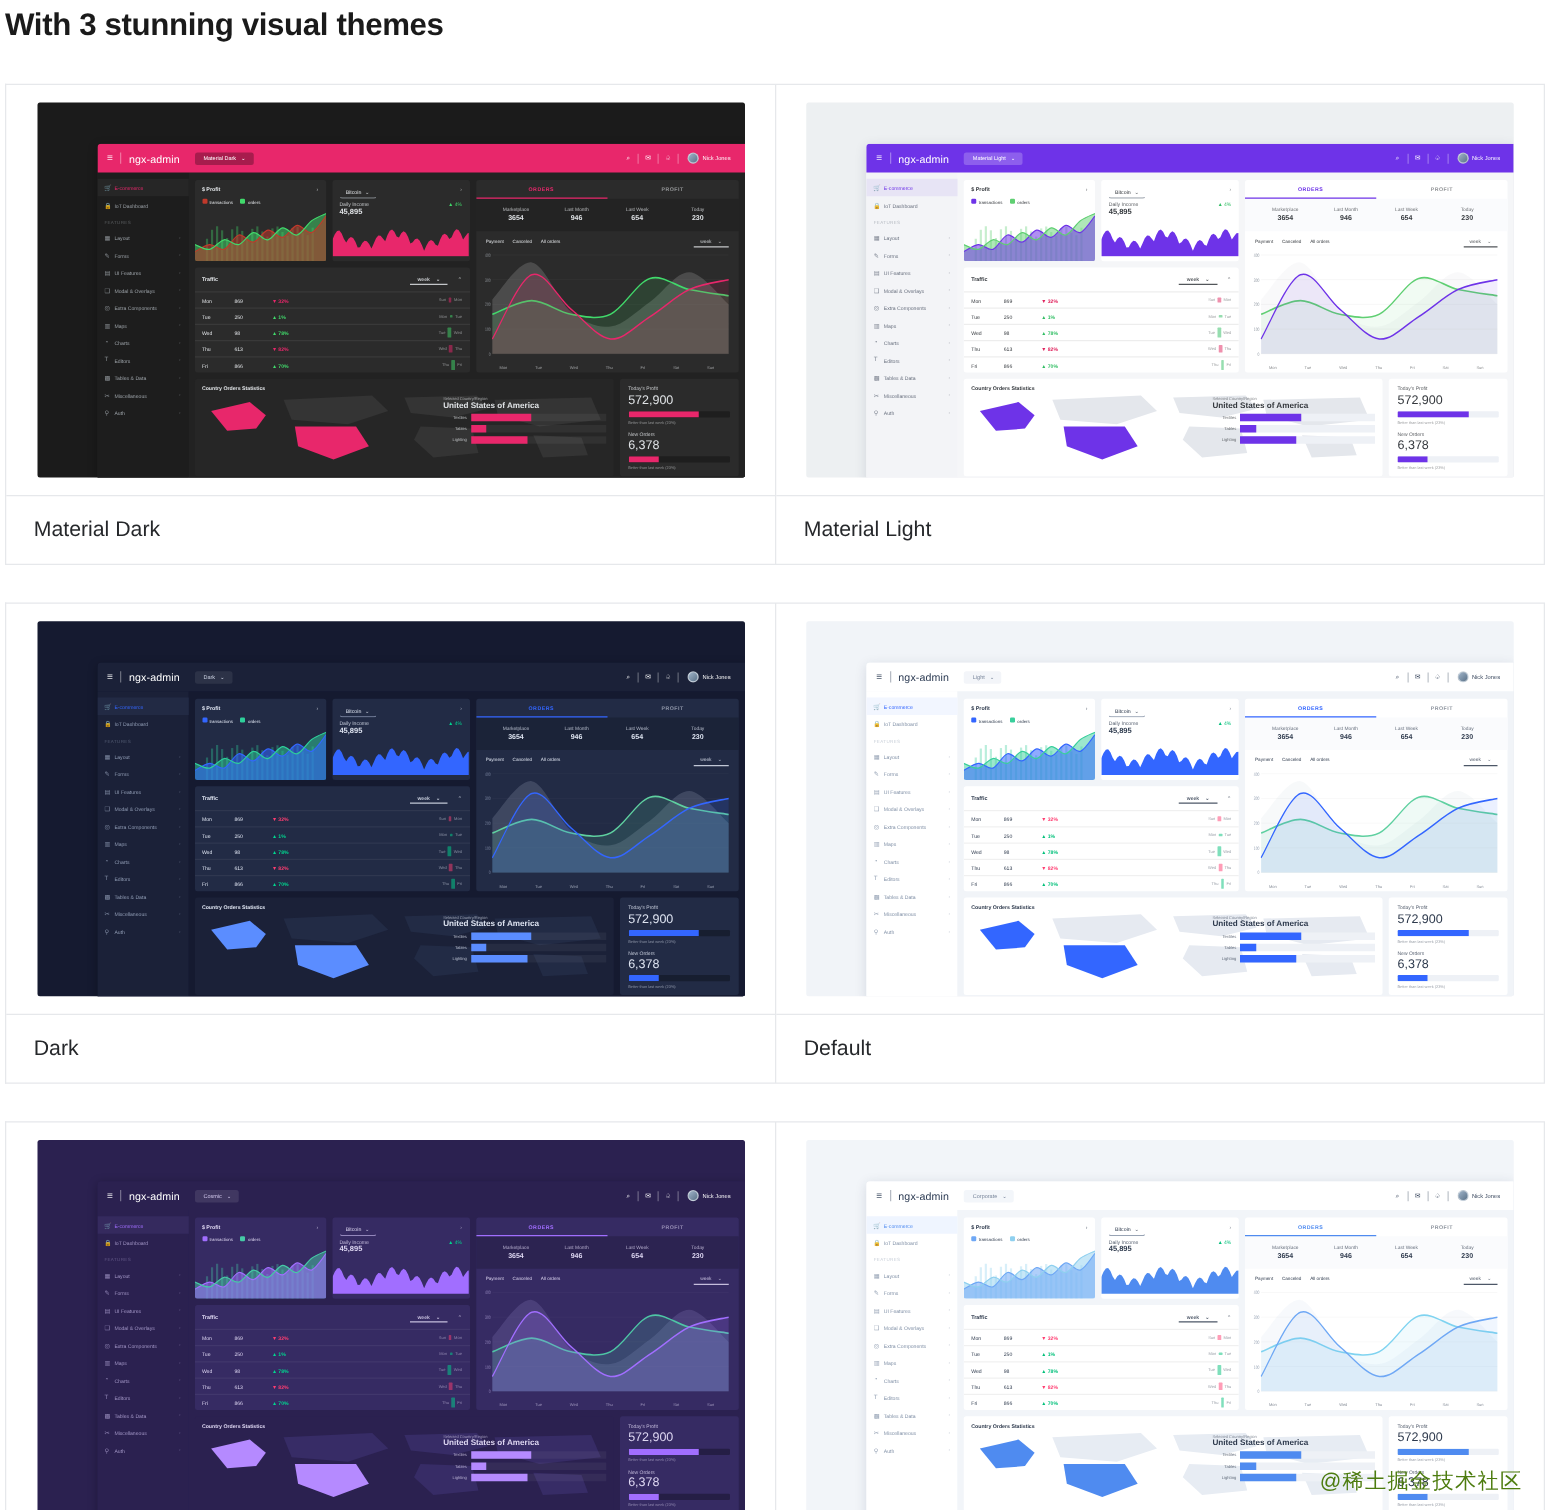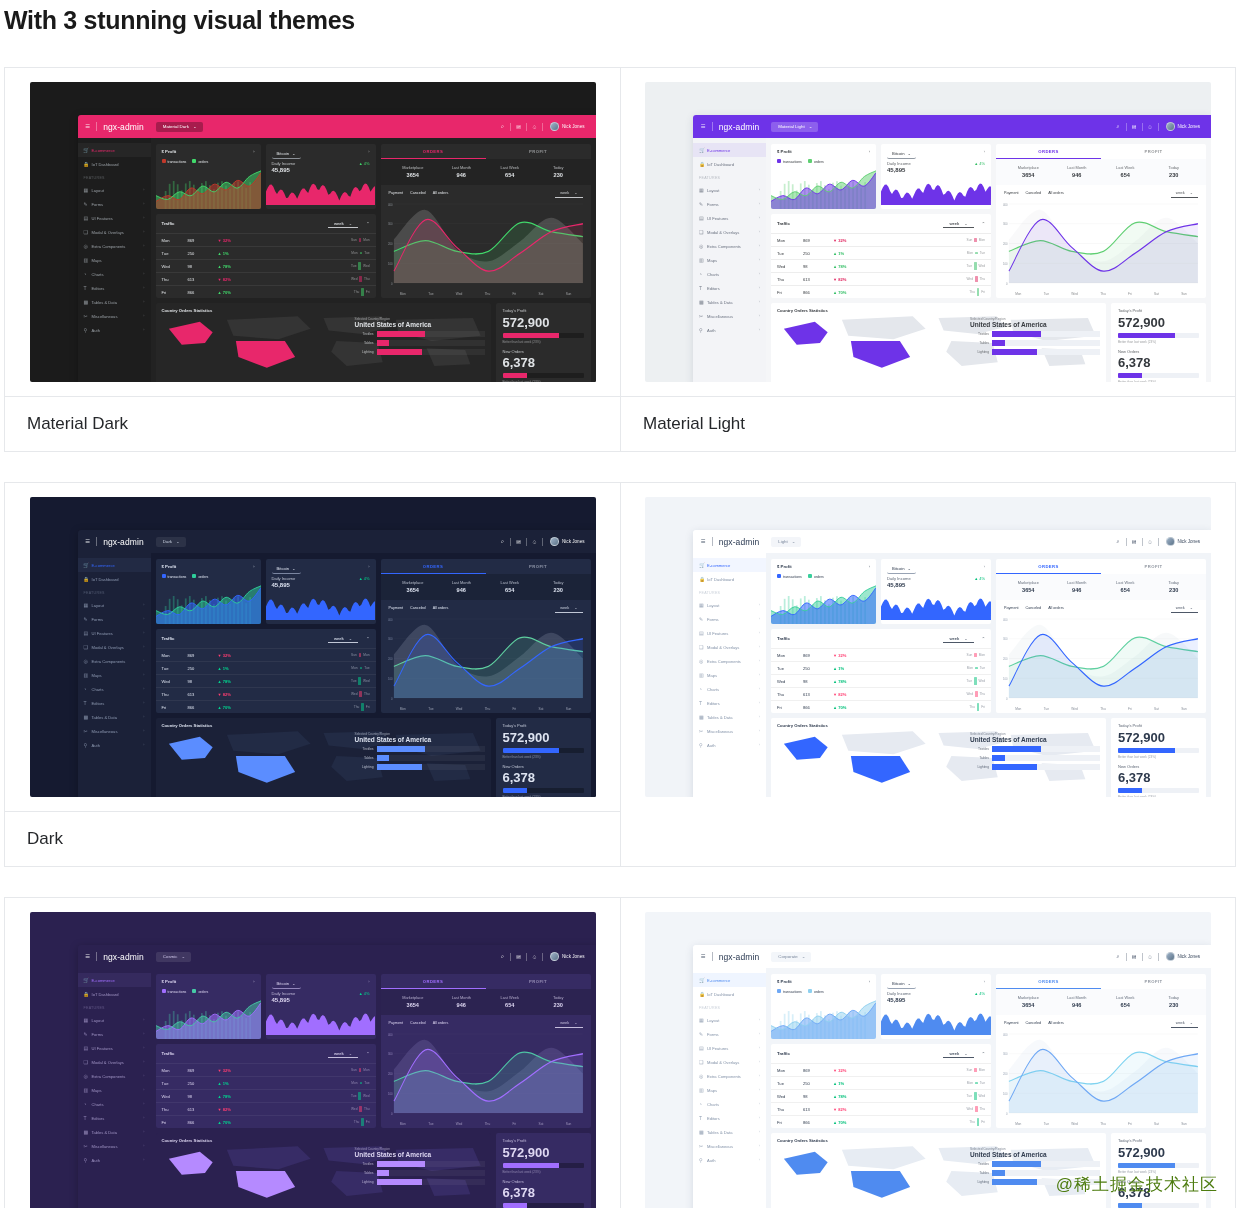--- a/index.html
+++ b/index.html
@@ -155,7 +155,7 @@
   .mapcard .mt { font-size: 4.2px; font-weight: bold; }
   .profitcard { width: 95px; border-radius: 2px; padding: 5px 7px; }
   .profitcard .pl { font-size: 4px; opacity: .8; }
-  .profitcard .pv { font-size: 13px; font-weight: bold; margin: 1.5px 0 3px; }
+  .profitcard .pv { font-size: 10px; font-weight: normal; margin: 1.5px 0 3px; }
   .pbar { height: 5px; border-radius: 1px; position: relative; overflow: hidden; }
   .pbar i { display: block; height: 100%; }
   .pnote { font-size: 3.1px; opacity: .5; margin-top: 2px; }

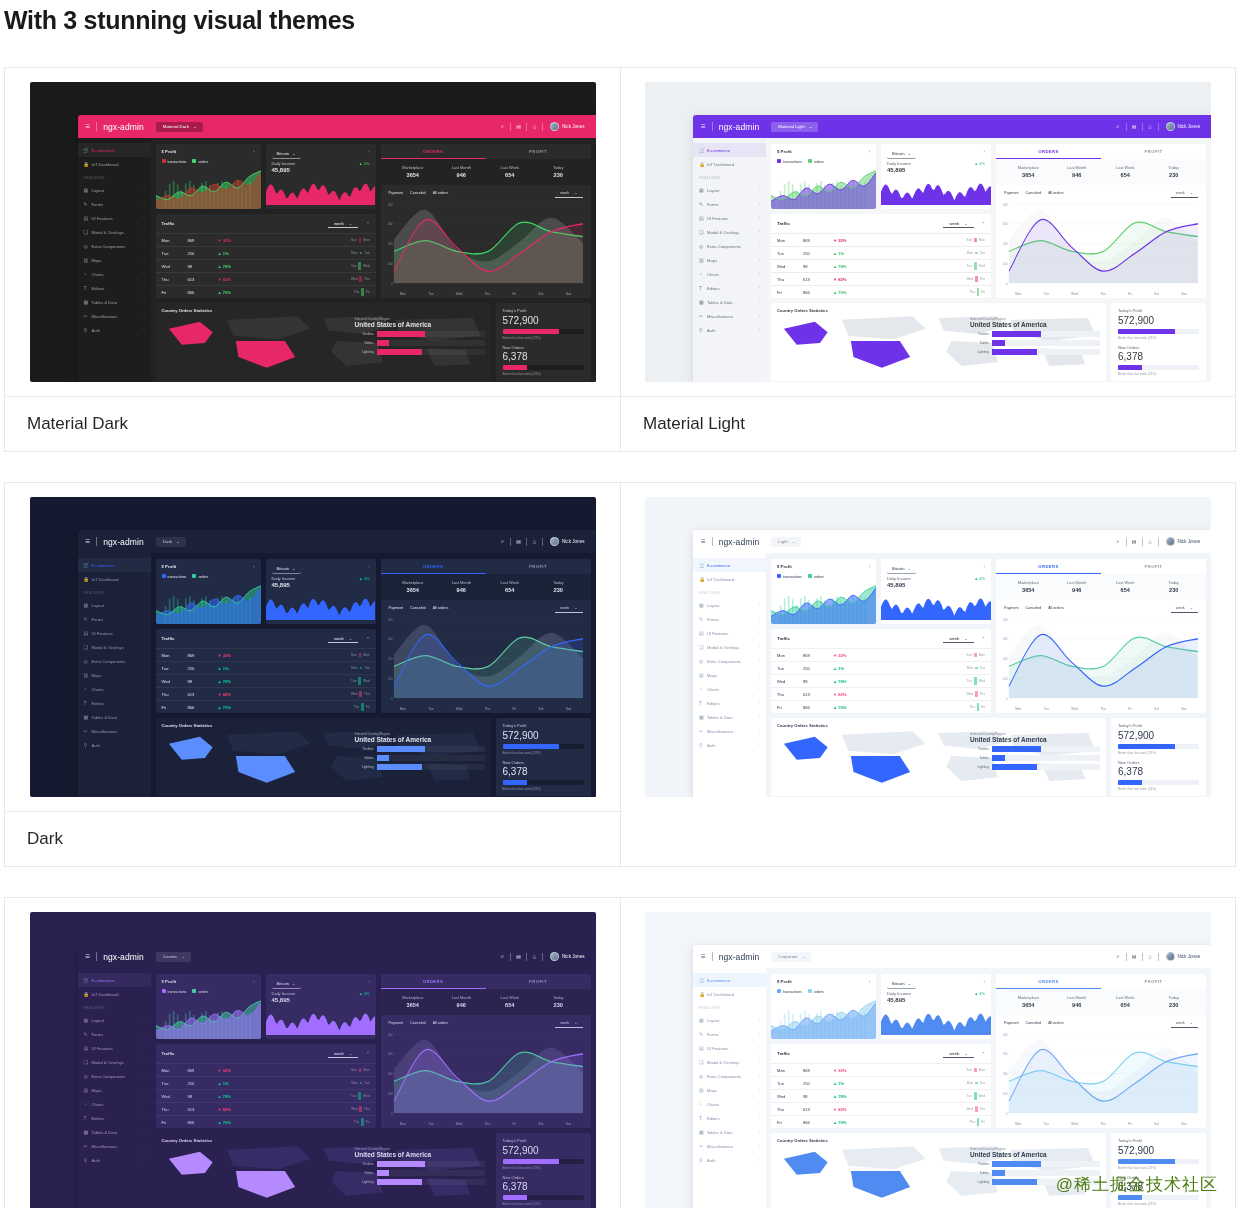--- a/index.html
+++ b/index.html
@@ -1493,6 +1493,7 @@
             </div>
           </div>
       </div>
+      <div class="label-cell">Default</div>
     </div>
   </div>
 

